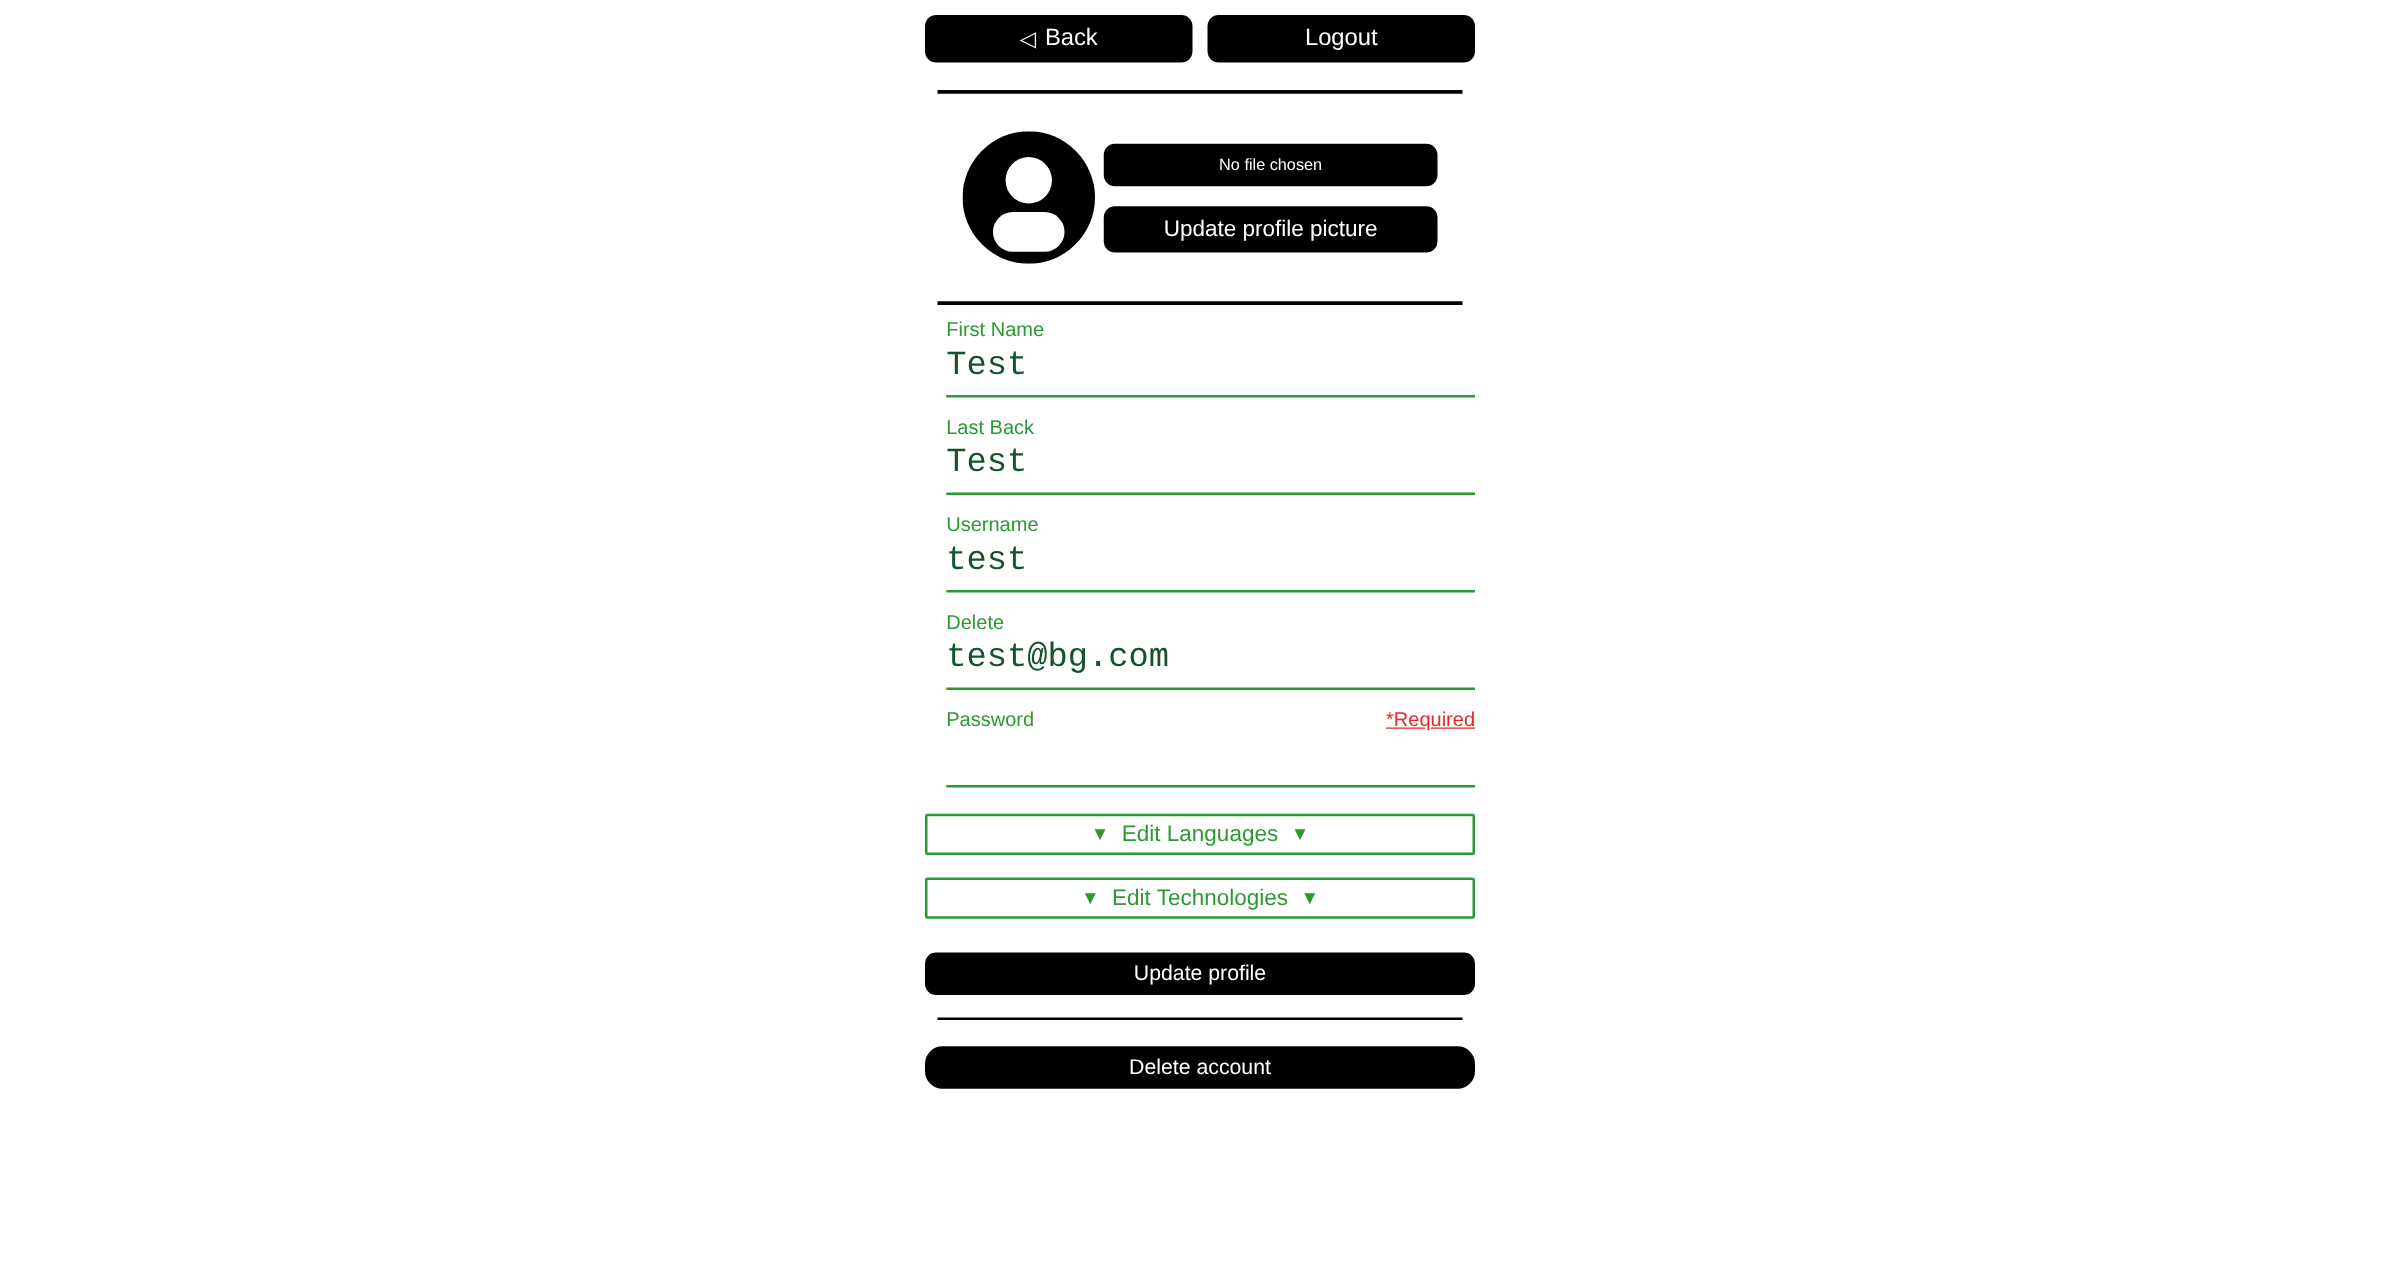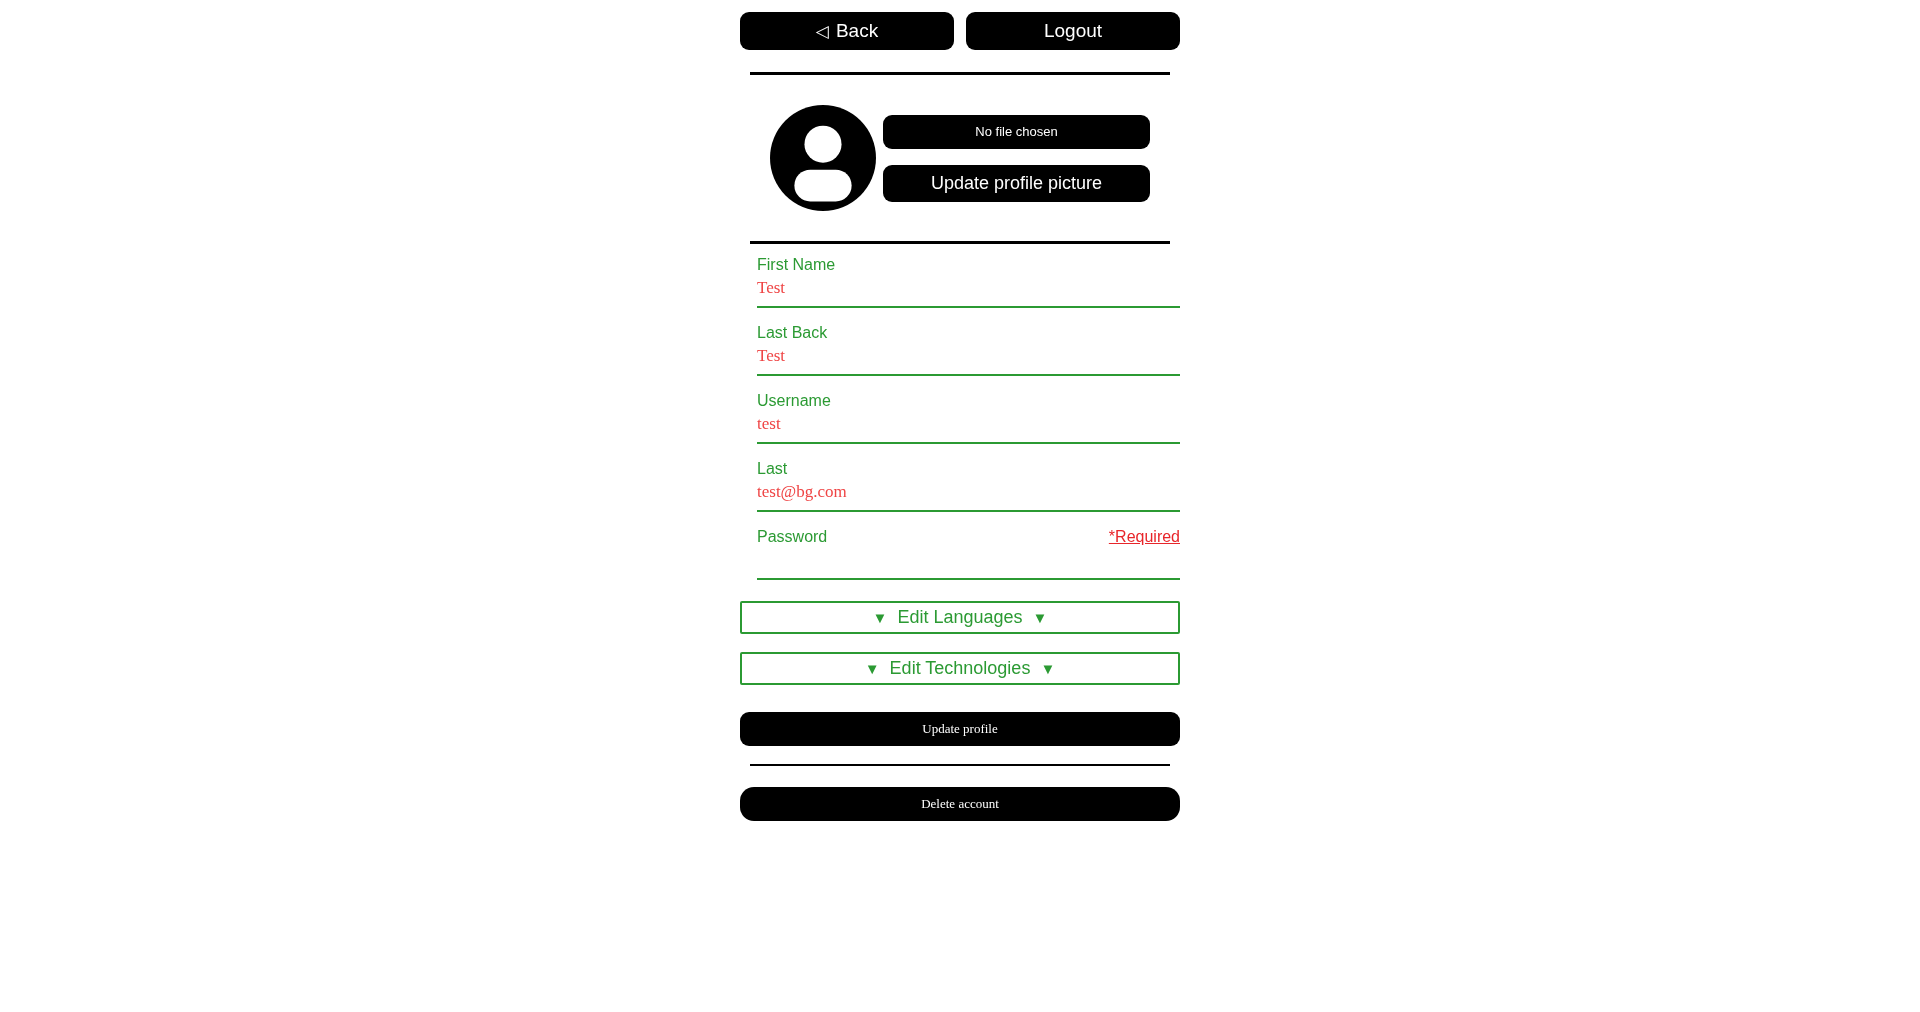--- a/index.html
+++ b/index.html
@@ -48,7 +48,7 @@
   .field-input {
     display: block; width: 100%;
     border: none; border-bottom: 2px solid var(--green);
-    font-family: Liberation Serif, serif; font-size: 17px; color: #ef4444;
+    font-family: Liberation Mono, monospace; font-size: 27px; color: #14532d;
     padding: 4px 0 8px 0; margin: 0; outline: none; background: transparent;
     border-radius: 0;
   }

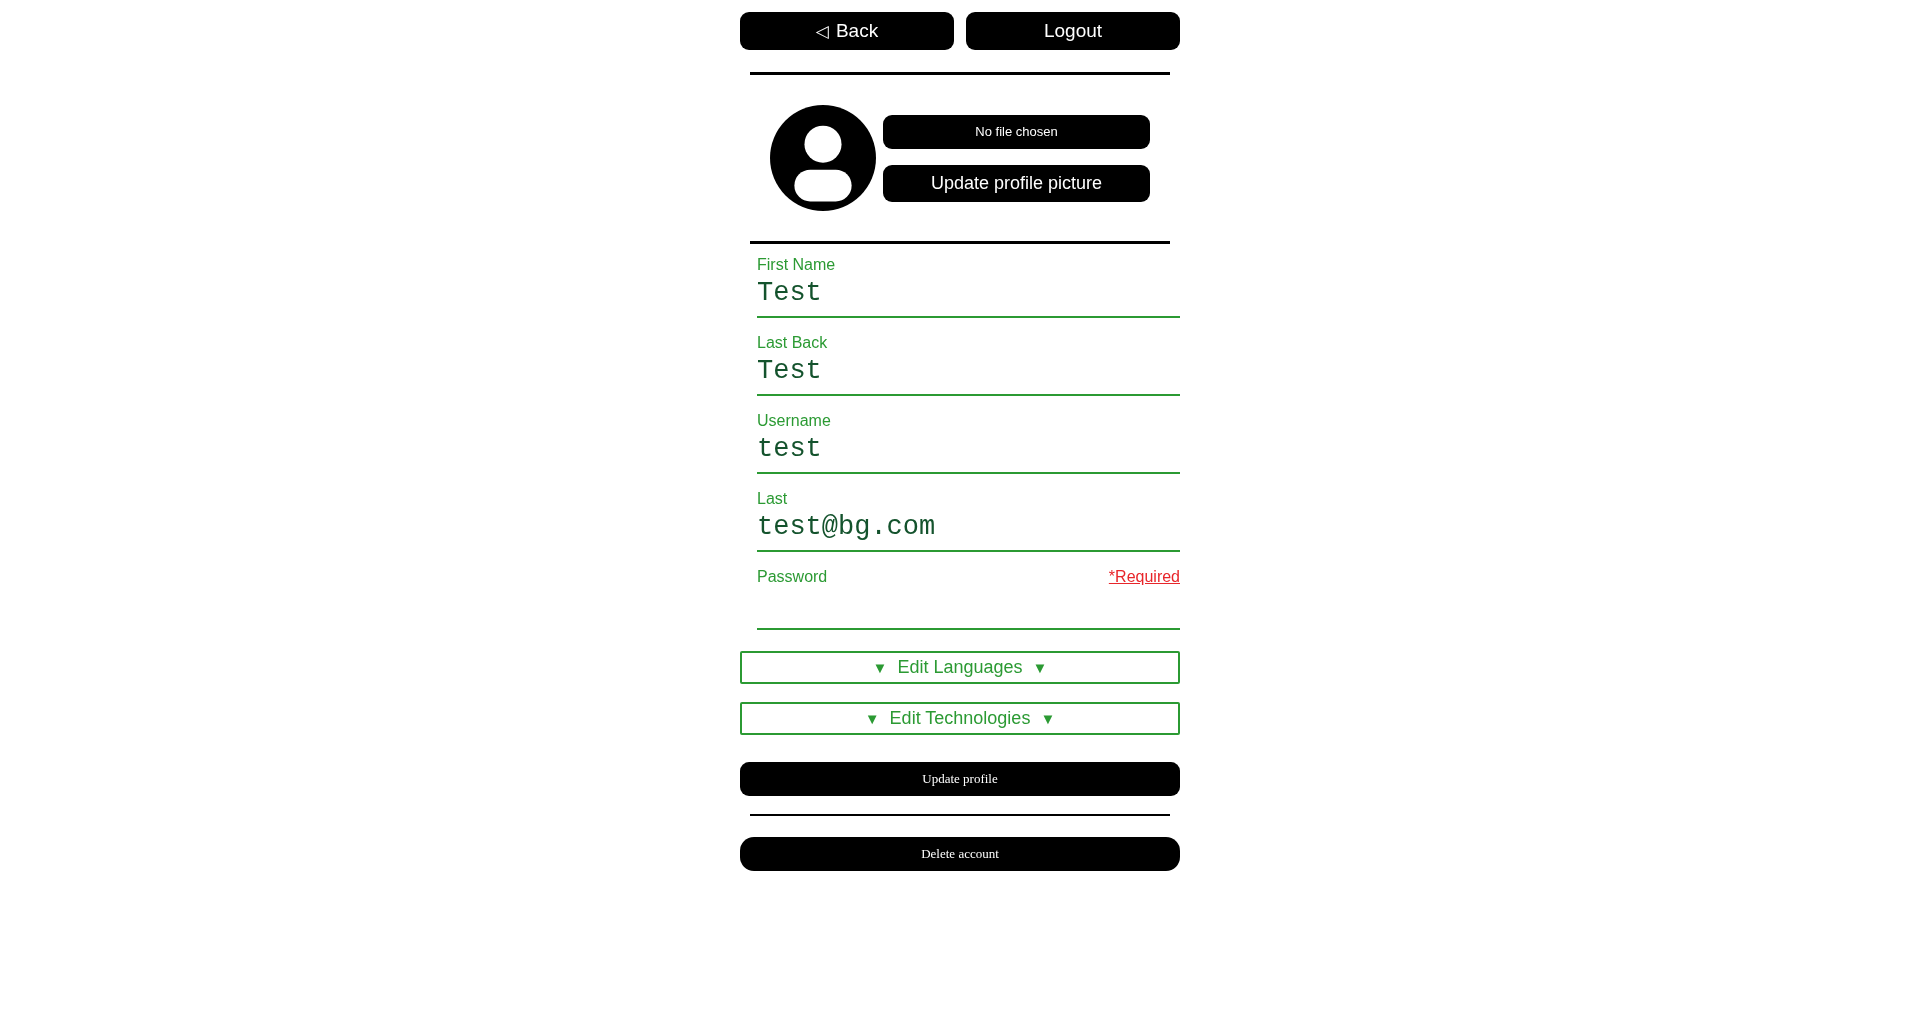--- a/index.html
+++ b/index.html
@@ -126,7 +126,7 @@
 
     <div class="field">
       <div class="label-row">
-        <span>Last</span>
+        <span>Delete</span>
       </div>
       <input class="field-input" type="text" value="test@bg.com" style="">
     </div>

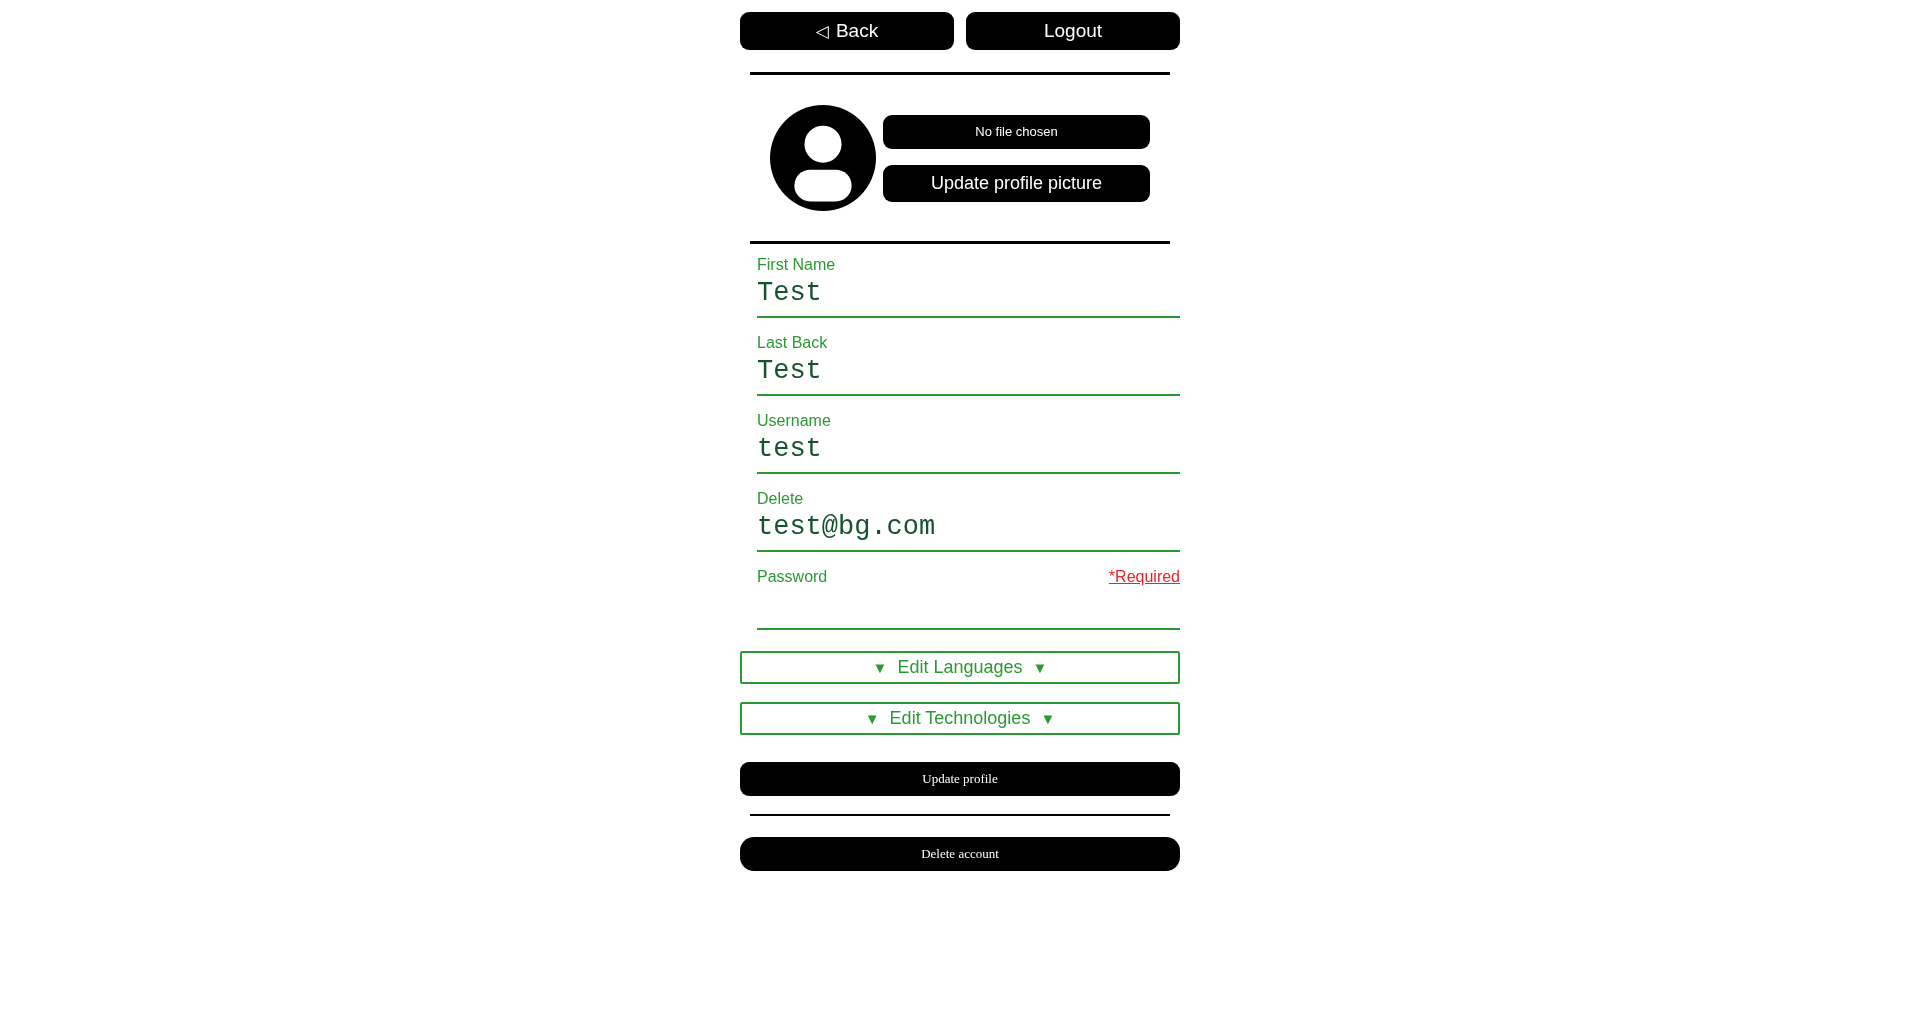--- a/index.html
+++ b/index.html
@@ -66,7 +66,7 @@
   .tech-btn { margin-top: 18px; }
   .outline-btn .chev { font-size: 15px; line-height: 1; }
 
-  .wide-btn { width: 100%; height: 34px; font-size: 13px; font-family: Liberation Serif, serif; }
+  .wide-btn { width: 100%; height: 34px; font-size: 17px; }
   .update-profile-btn { margin-top: 27px; }
   .delete-account-btn { margin-top: 21px; border-radius: 14px; }
 </style>

